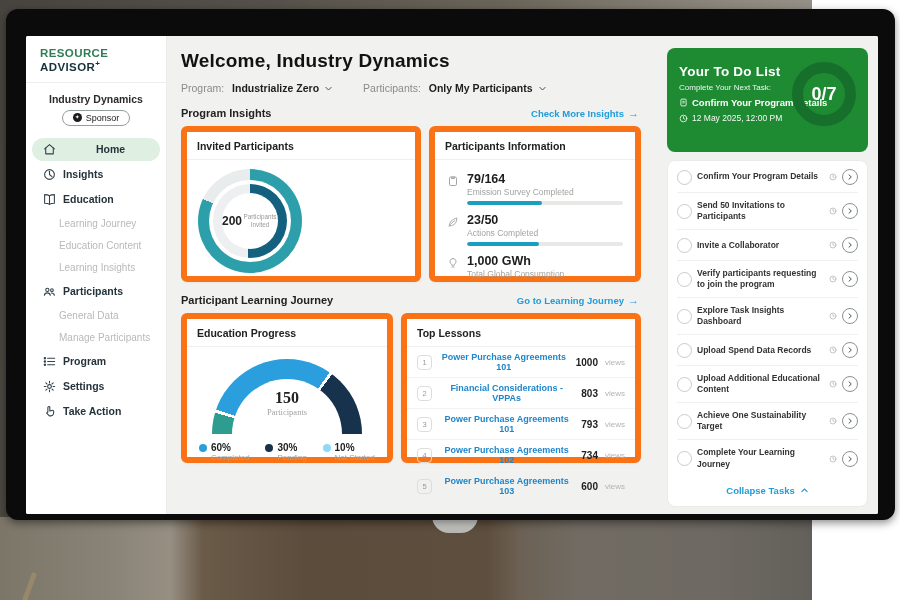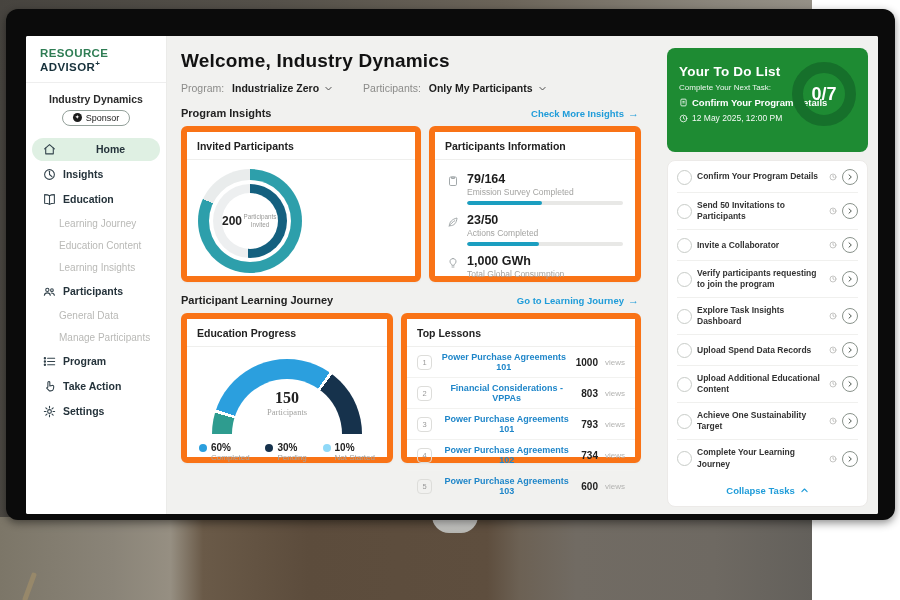--- a/index.html
+++ b/index.html
@@ -192,20 +192,20 @@
       </div>
       <div class="nav-item">
         <span class="nic">
-              <svg viewBox="0 0 24 24" fill="none" stroke="currentColor" stroke-width="2" stroke-linejoin="round">
-                <path d="M9 13V4.5a1.8 1.8 0 0 1 3.6 0V11l4.2-1c1.8-.3 3.2.8 3 2.6l-.6 4c-.4 2.2-1.8 3.4-4.6 3.4h-2.8l-5-5.2 2.2-1.8z"></path>
-              </svg>
-            </span>
-        <span>Take Action</span>
-      </div>
-      <div class="nav-item">
-        <span class="nic">
               <svg viewBox="0 0 24 24" fill="none" stroke="currentColor" stroke-width="2" stroke-linecap="round">
                 <circle cx="12" cy="12" r="3.5"></circle>
                 <path d="M12 2.5v3M12 18.5v3M2.5 12h3M18.5 12h3M5.2 5.2l2.1 2.1M16.7 16.7l2.1 2.1M18.8 5.2l-2.1 2.1M7.3 16.7l-2.1 2.1"></path>
               </svg>
             </span>
         <span>Settings</span>
+      </div>
+      <div class="nav-item">
+        <span class="nic">
+              <svg viewBox="0 0 24 24" fill="none" stroke="currentColor" stroke-width="2" stroke-linejoin="round">
+                <path d="M9 13V4.5a1.8 1.8 0 0 1 3.6 0V11l4.2-1c1.8-.3 3.2.8 3 2.6l-.6 4c-.4 2.2-1.8 3.4-4.6 3.4h-2.8l-5-5.2 2.2-1.8z"></path>
+              </svg>
+            </span>
+        <span>Take Action</span>
       </div>
     </div>
 

